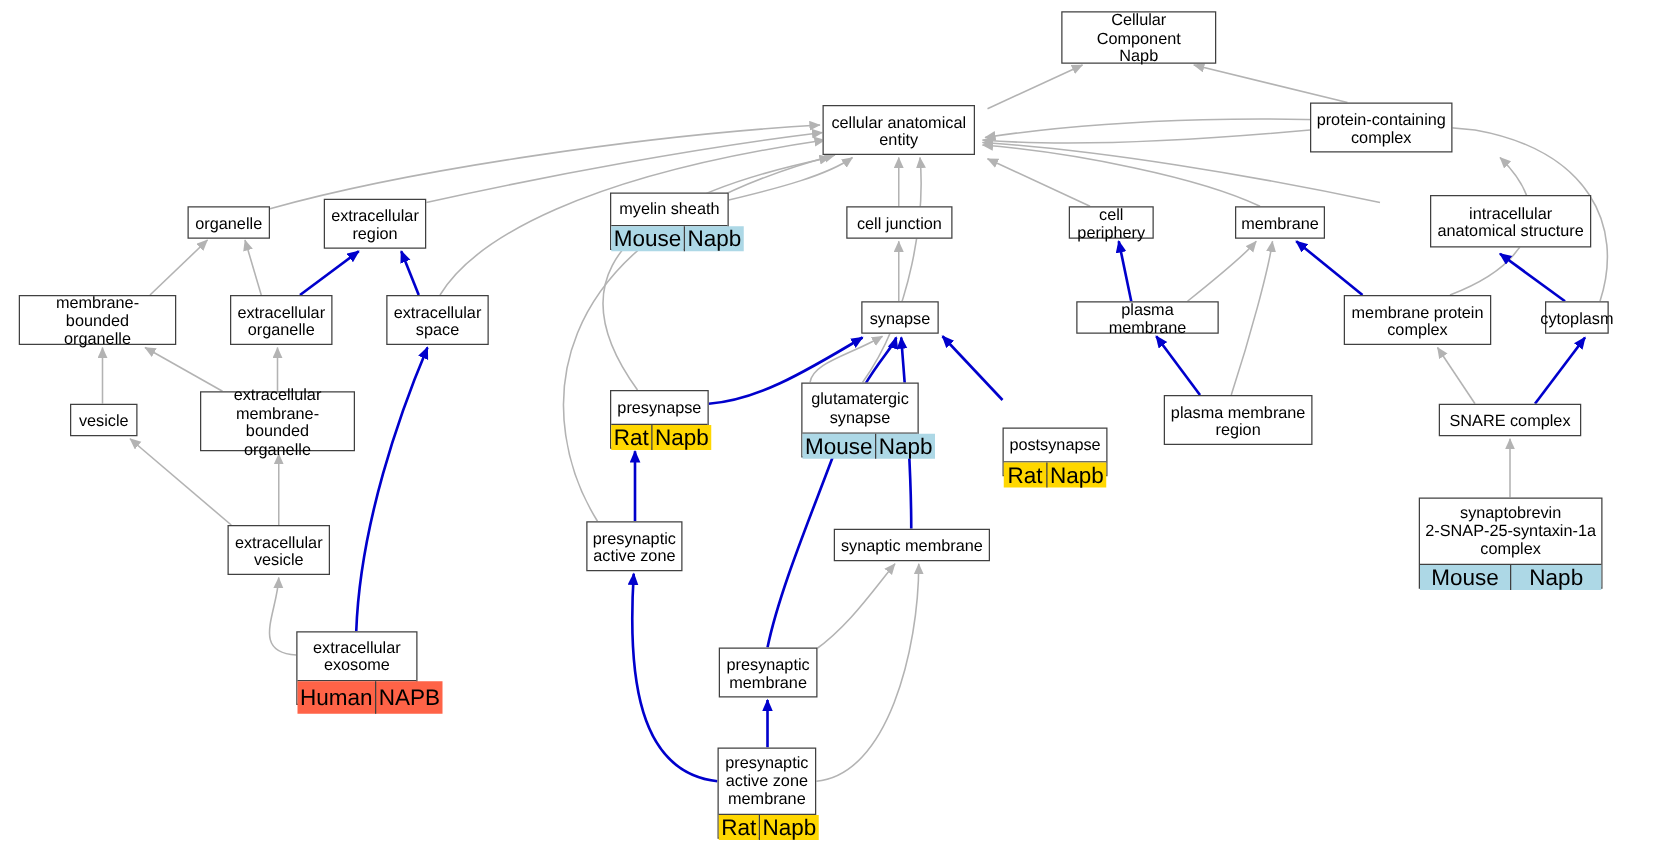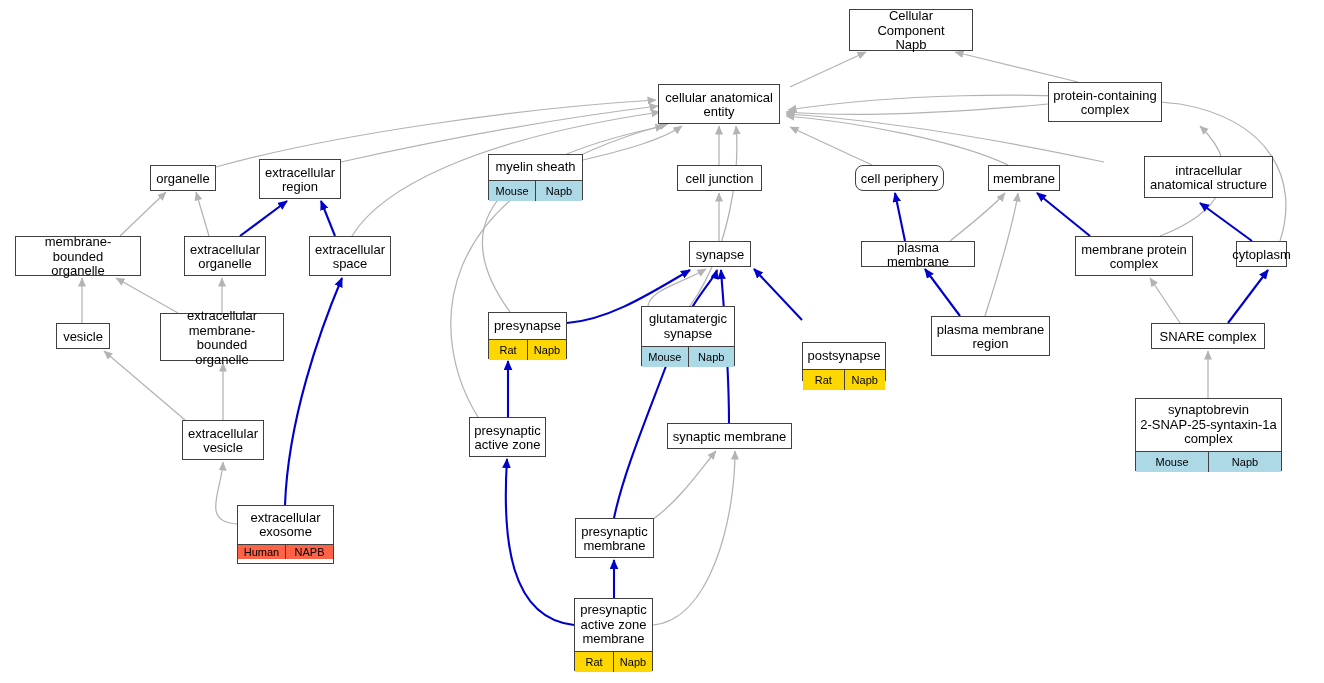--- a/index.html
+++ b/index.html
@@ -130,7 +130,7 @@
           <div>cell junction</div>
         </div>
       </div>
-      <div class="node" style="left: 855px; top: 165px; width: 89px; height: 26px; border-radius: 8px;">
+      <div class="node" style="left: 855px; top: 165px; width: 68px; height: 26px;">
         <div class="title" style="height: 26px;">
           <div>cell periphery</div>
         </div>

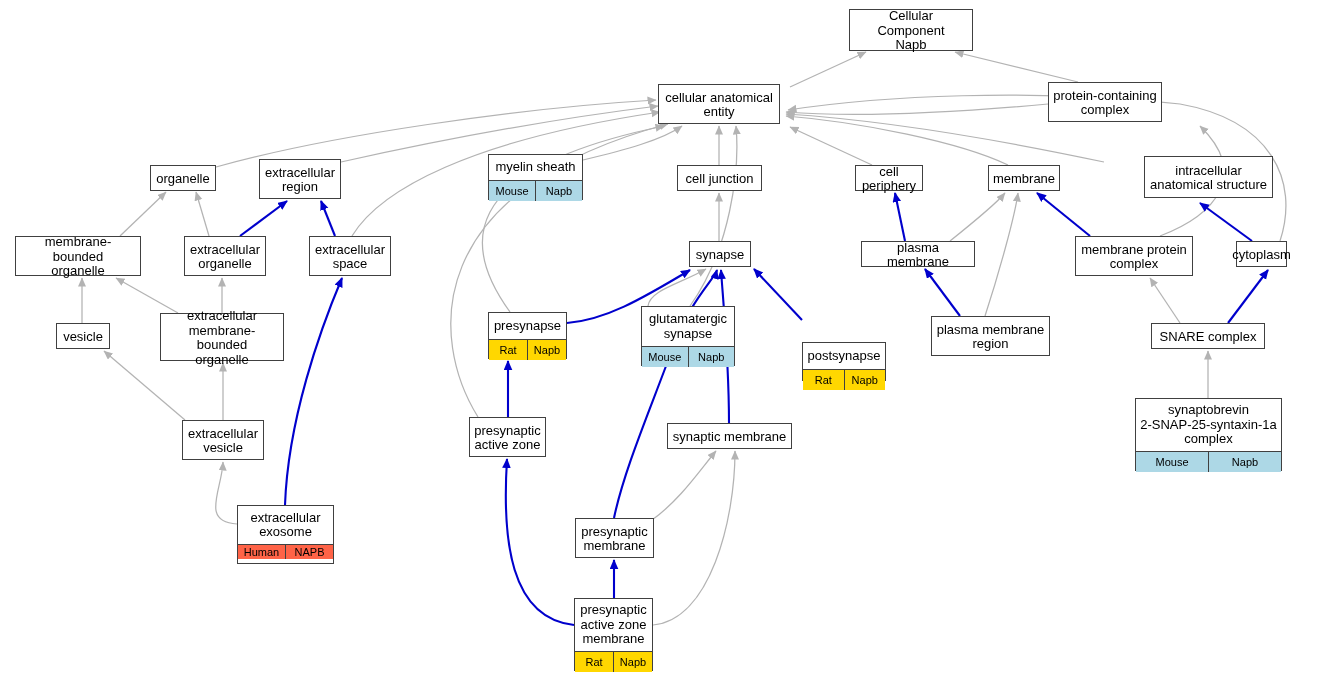--- a/index.html
+++ b/index.html
@@ -18,7 +18,7 @@
   }
   .node .ev span{
     flex:1;display:flex;align-items:center;justify-content:center;
-    font-size:11px;line-height:14px;color:#000;padding:2px 2px;
+    font-size:18px;line-height:14px;color:#000;padding:2px 2px;
   }
   .node .ev span + span{border-left:1.6px solid #404040;}
   .ev.blue span{background:#add8e6;}

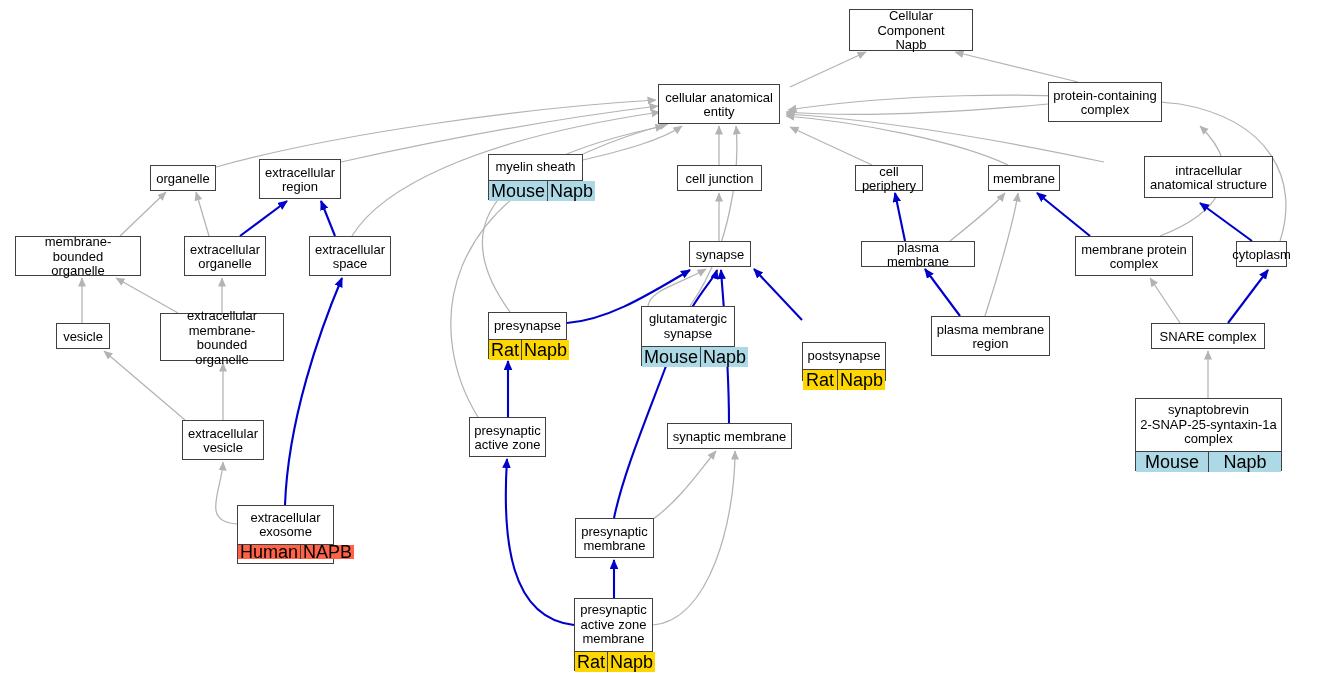--- a/index.html
+++ b/index.html
@@ -255,7 +255,7 @@
         <div class="title" style="height: 38px;">
           <div>extracellular<br>exosome</div>
         </div>
-        <div class="ev tomato" style="height: 15px;">
+        <div class="ev tomato" style="height: 27px;">
           <span>Human</span>
           <span>NAPB</span>
         </div>

